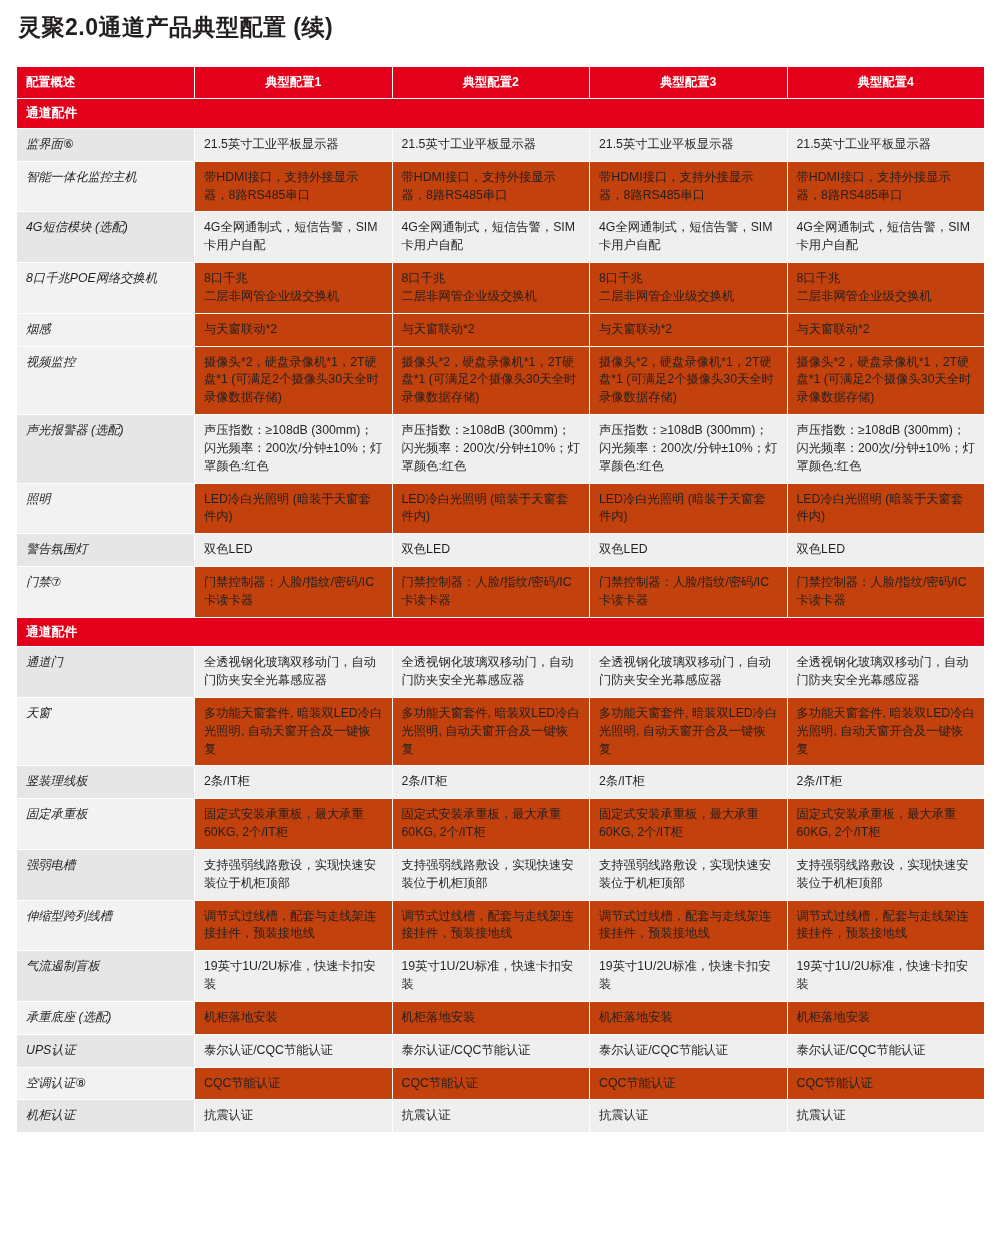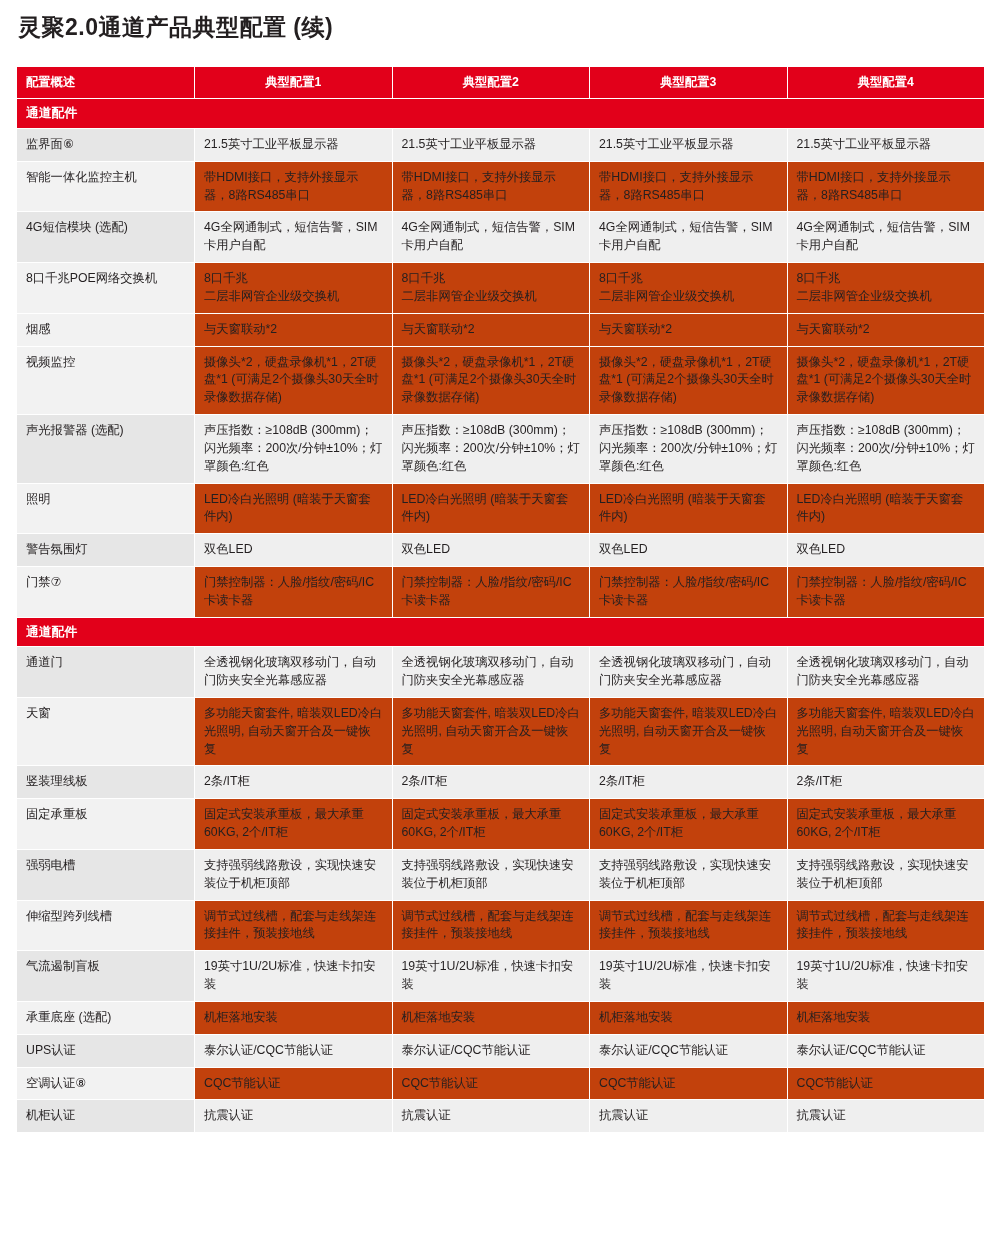--- a/index.html
+++ b/index.html
@@ -67,6 +67,7 @@
     background: #efefef;
     font-weight: normal;
     color: #231f20;
+    font-style: italic;
   }
   tr.shade td.label { background: #e6e6e6; }
   tr.plain td.label { background: #f2f2f2; }

